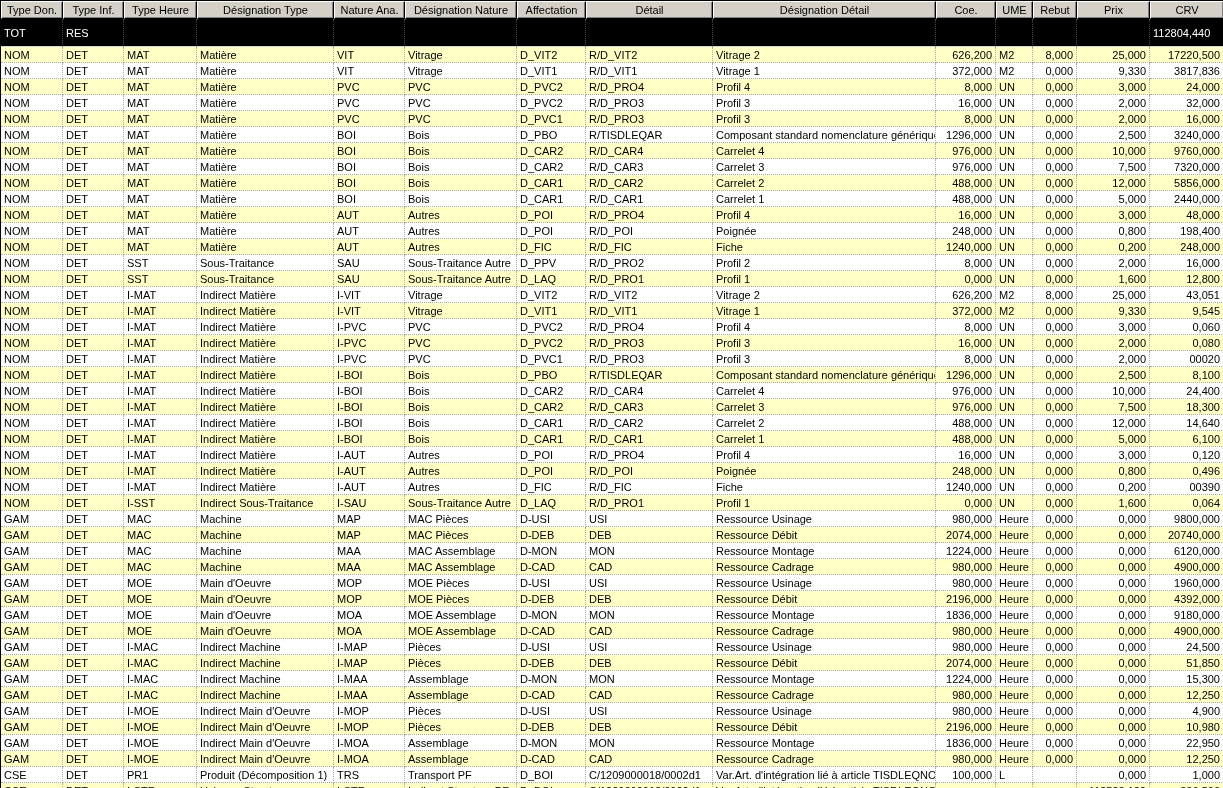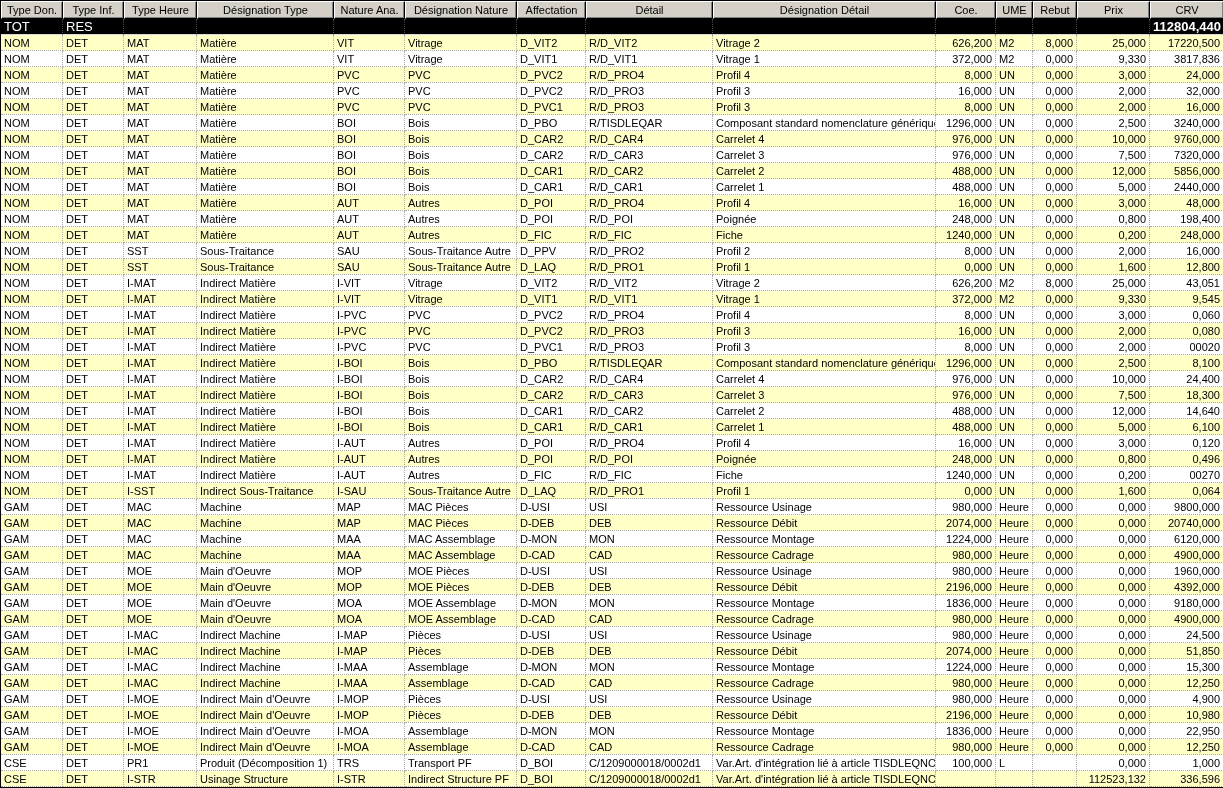--- a/index.html
+++ b/index.html
@@ -44,10 +44,10 @@
 
   
   tr.total-row td {
-    height: 16px;
+    height: 28px;
     background: #000000;
     color: #ffffff;
-    font-size: 13px;
+    font-size: 11px;
     white-space: nowrap;
     overflow: hidden;
     padding: 0 3px;

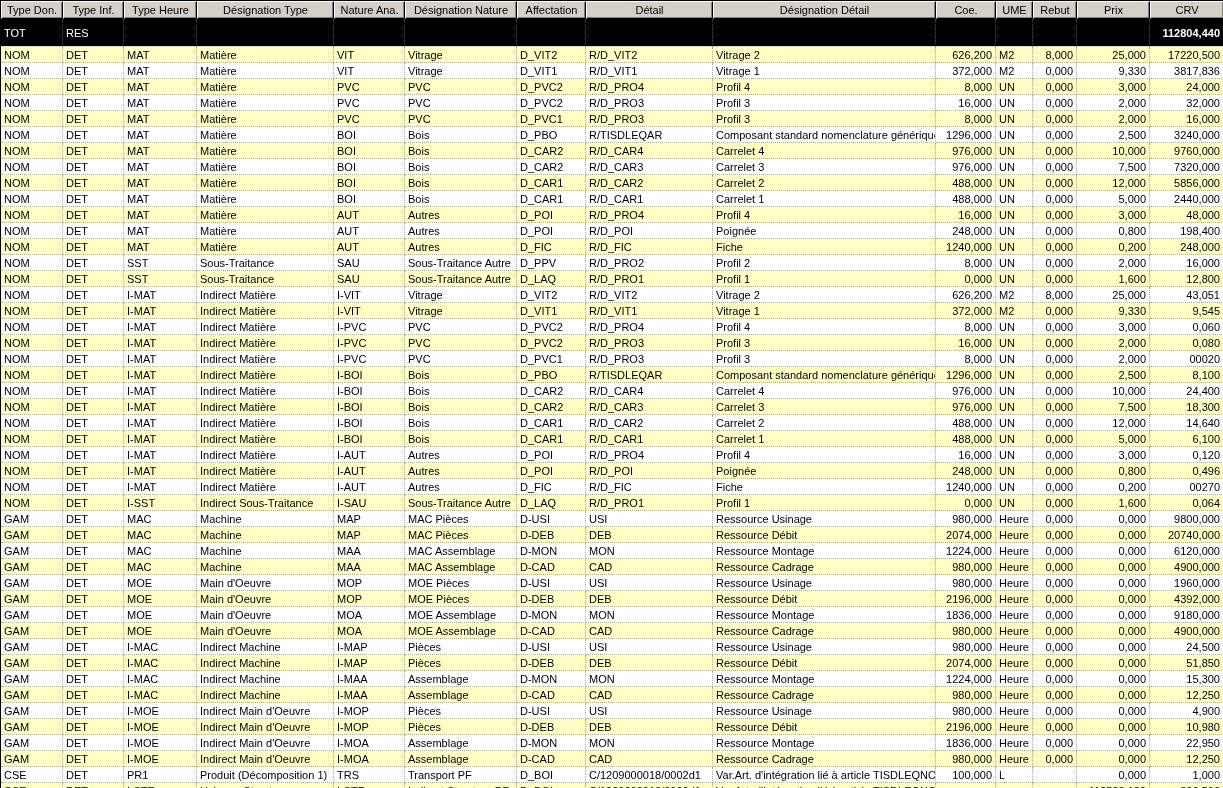--- a/index.html
+++ b/index.html
@@ -124,7 +124,7 @@
           <td></td>
           <td style="text-align: right;"></td>
           <td style="text-align: right;"></td>
-          <td style="text-align: right; font-weight: bold;">112804,440</td>
+          <td style="">112804,440</td>
         </tr>
         <tr class="alt">
           <td class="cell">NOM</td>

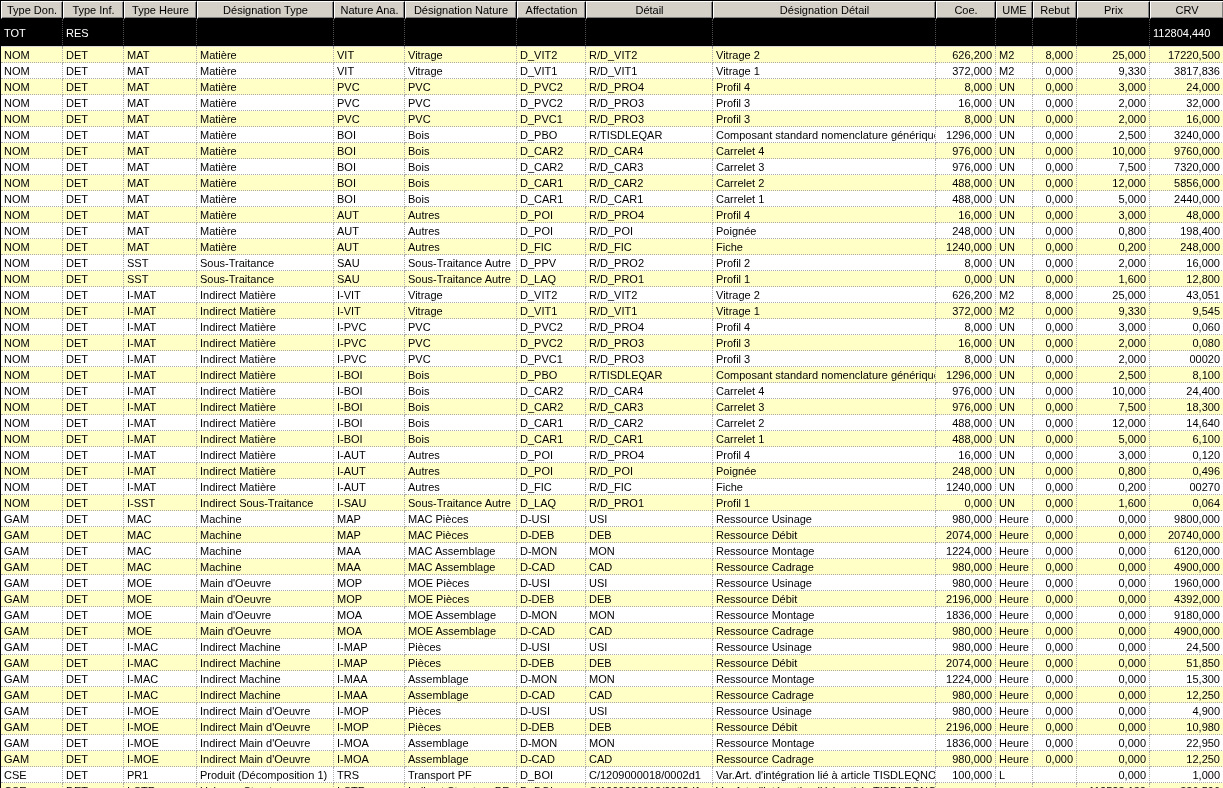--- a/index.html
+++ b/index.html
@@ -572,7 +572,7 @@
           <td class="cell">UN</td>
           <td class="cell num">0,000</td>
           <td class="cell num">0,200</td>
-          <td class="cell num">00270</td>
+          <td class="cell num">00390</td>
         </tr>
         <tr class="alt">
           <td class="cell">NOM</td>

